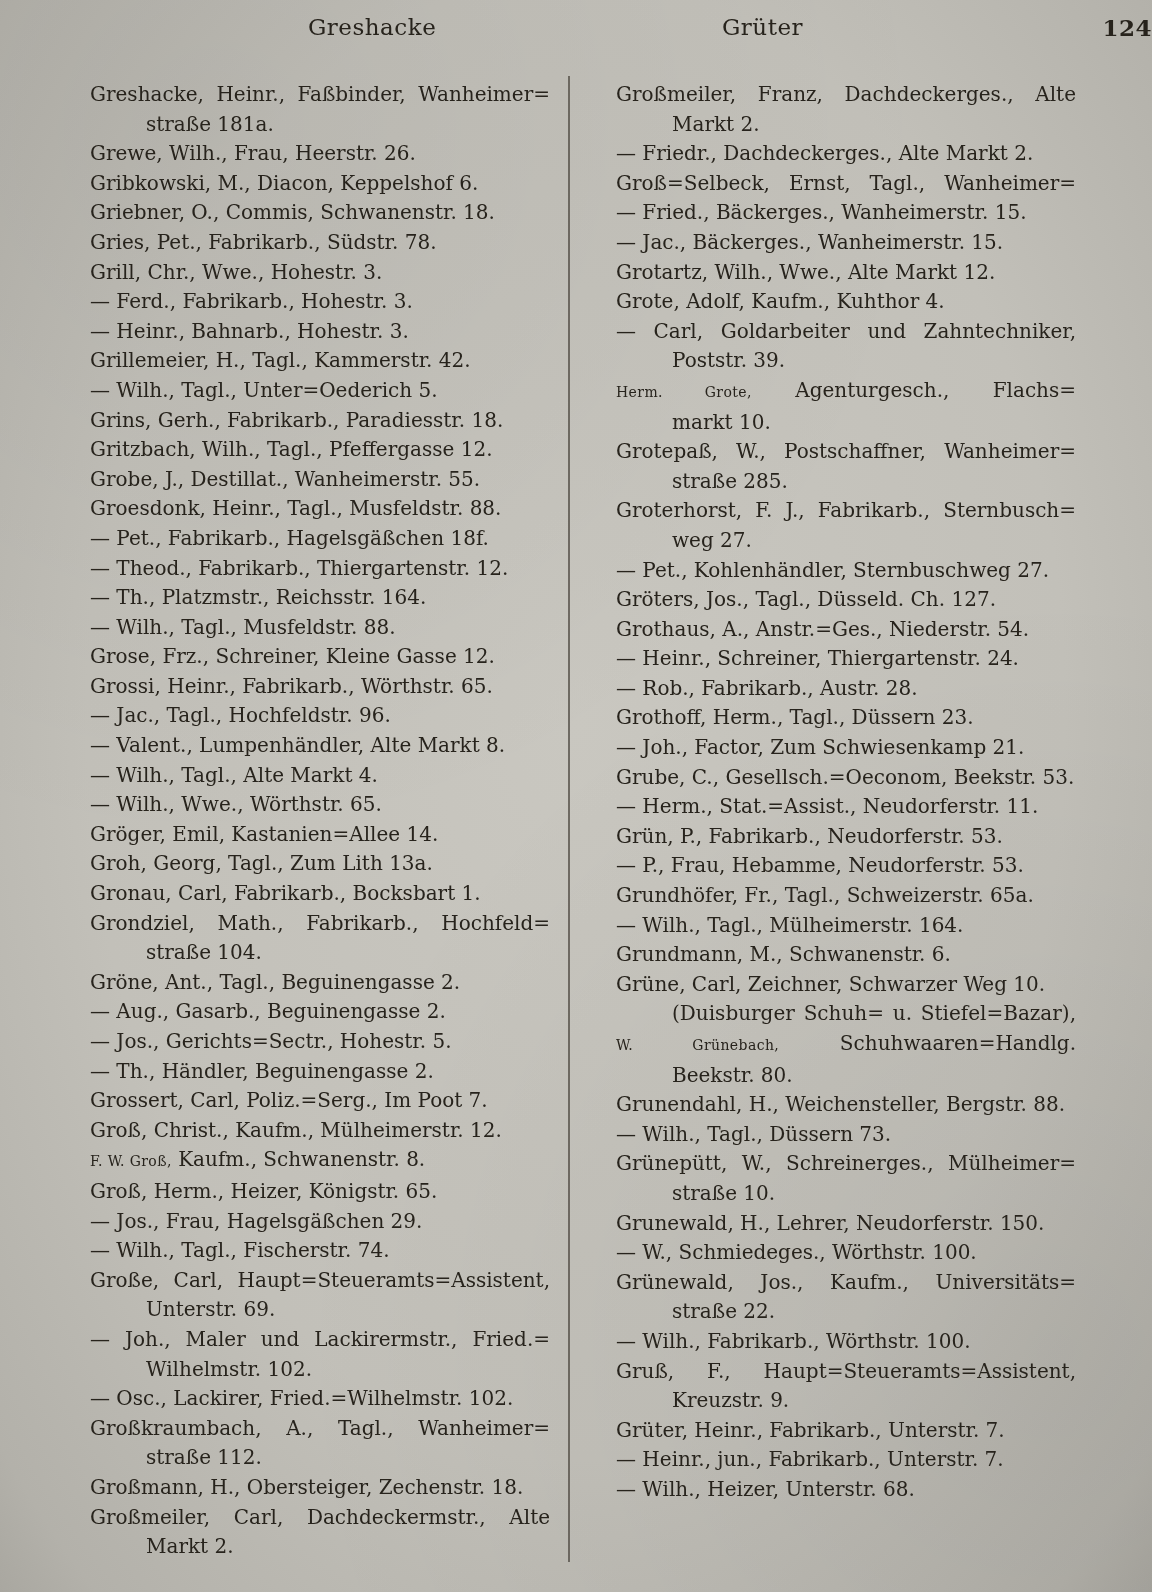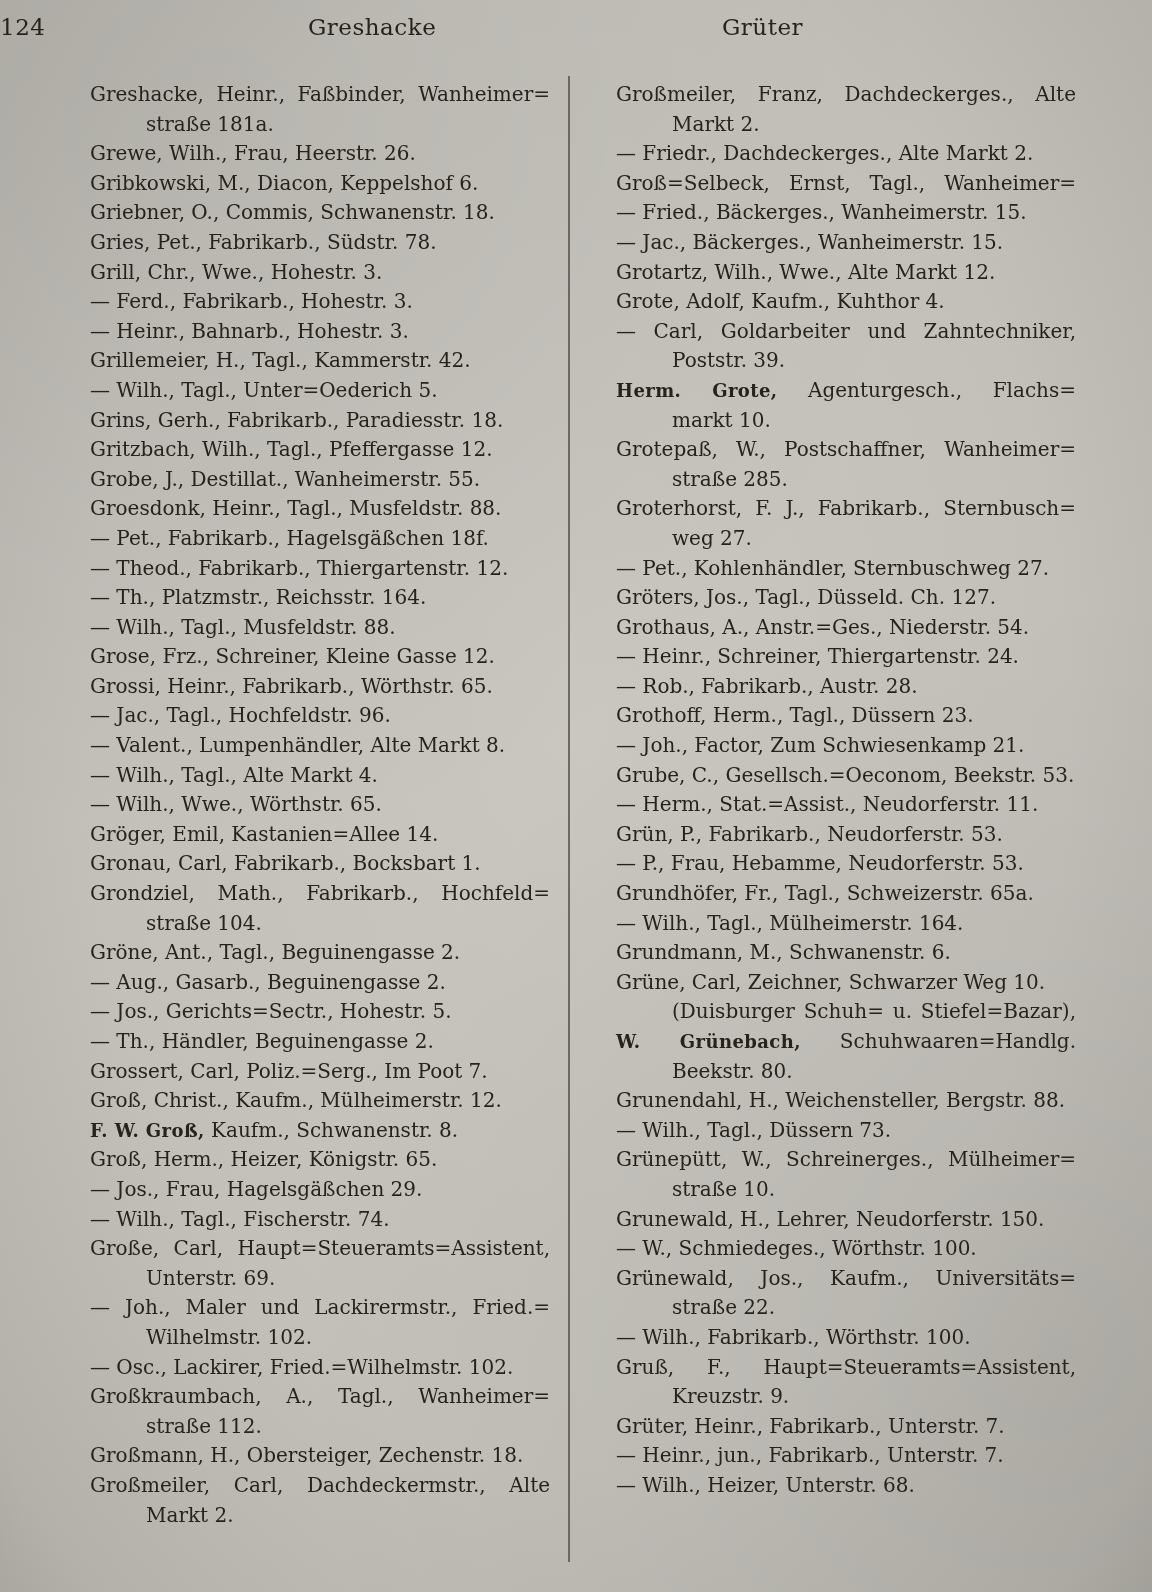--- a/index.html
+++ b/index.html
@@ -20,7 +20,7 @@
     font-size:23px;letter-spacing:.5px;
   }
   .hdr-left{left:308px;}
-  .hdr-page{left:0;width:1152px;text-align:left;}
+  .hdr-page{left:0;width:1152px;text-align:right;font-weight:bold;}
   .hdr-right{left:722px;}
   .divider{
     position:absolute;left:568px;top:76px;width:2px;height:1486px;

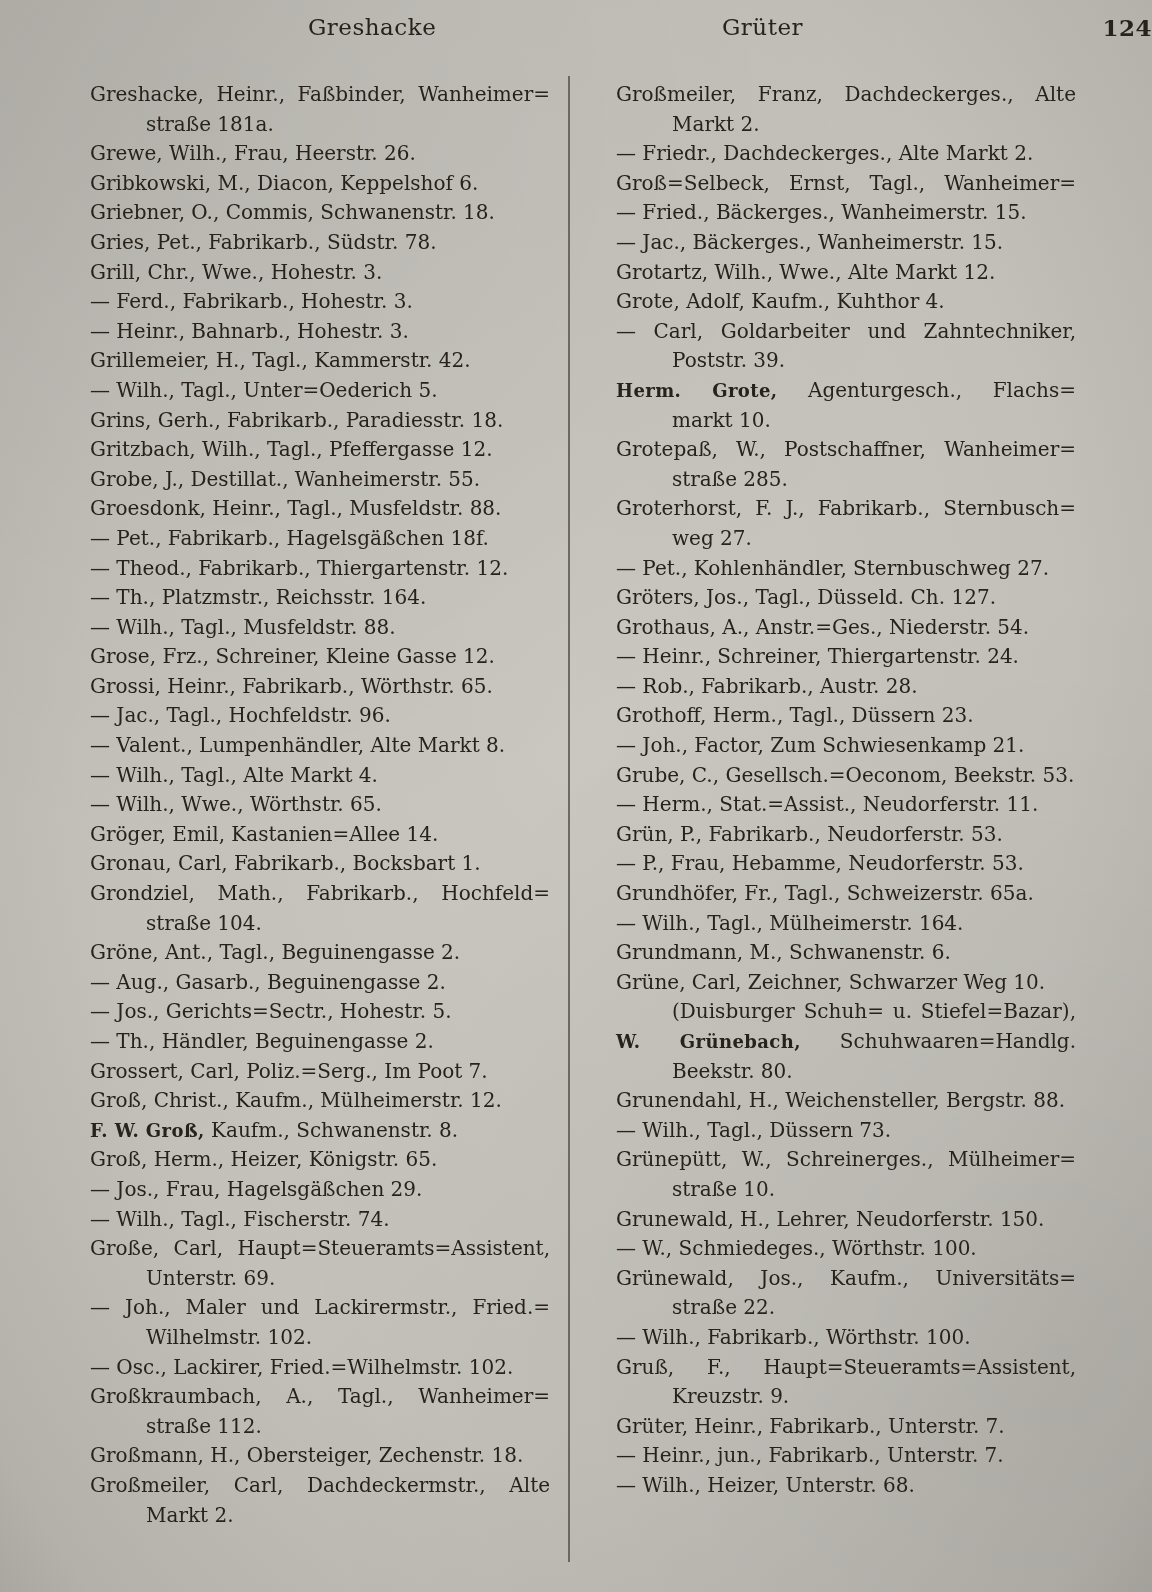--- a/index.html
+++ b/index.html
@@ -44,7 +44,7 @@
     text-align-last:justify;
   }
   .line.cont{padding-left:56px;}
-  .lead{font-weight:bold;font-size:18px;letter-spacing:.4px;}
+  .lead{font-weight:normal;font-size:14px;letter-spacing:.4px;}
 </style>
 </head>
 <body>

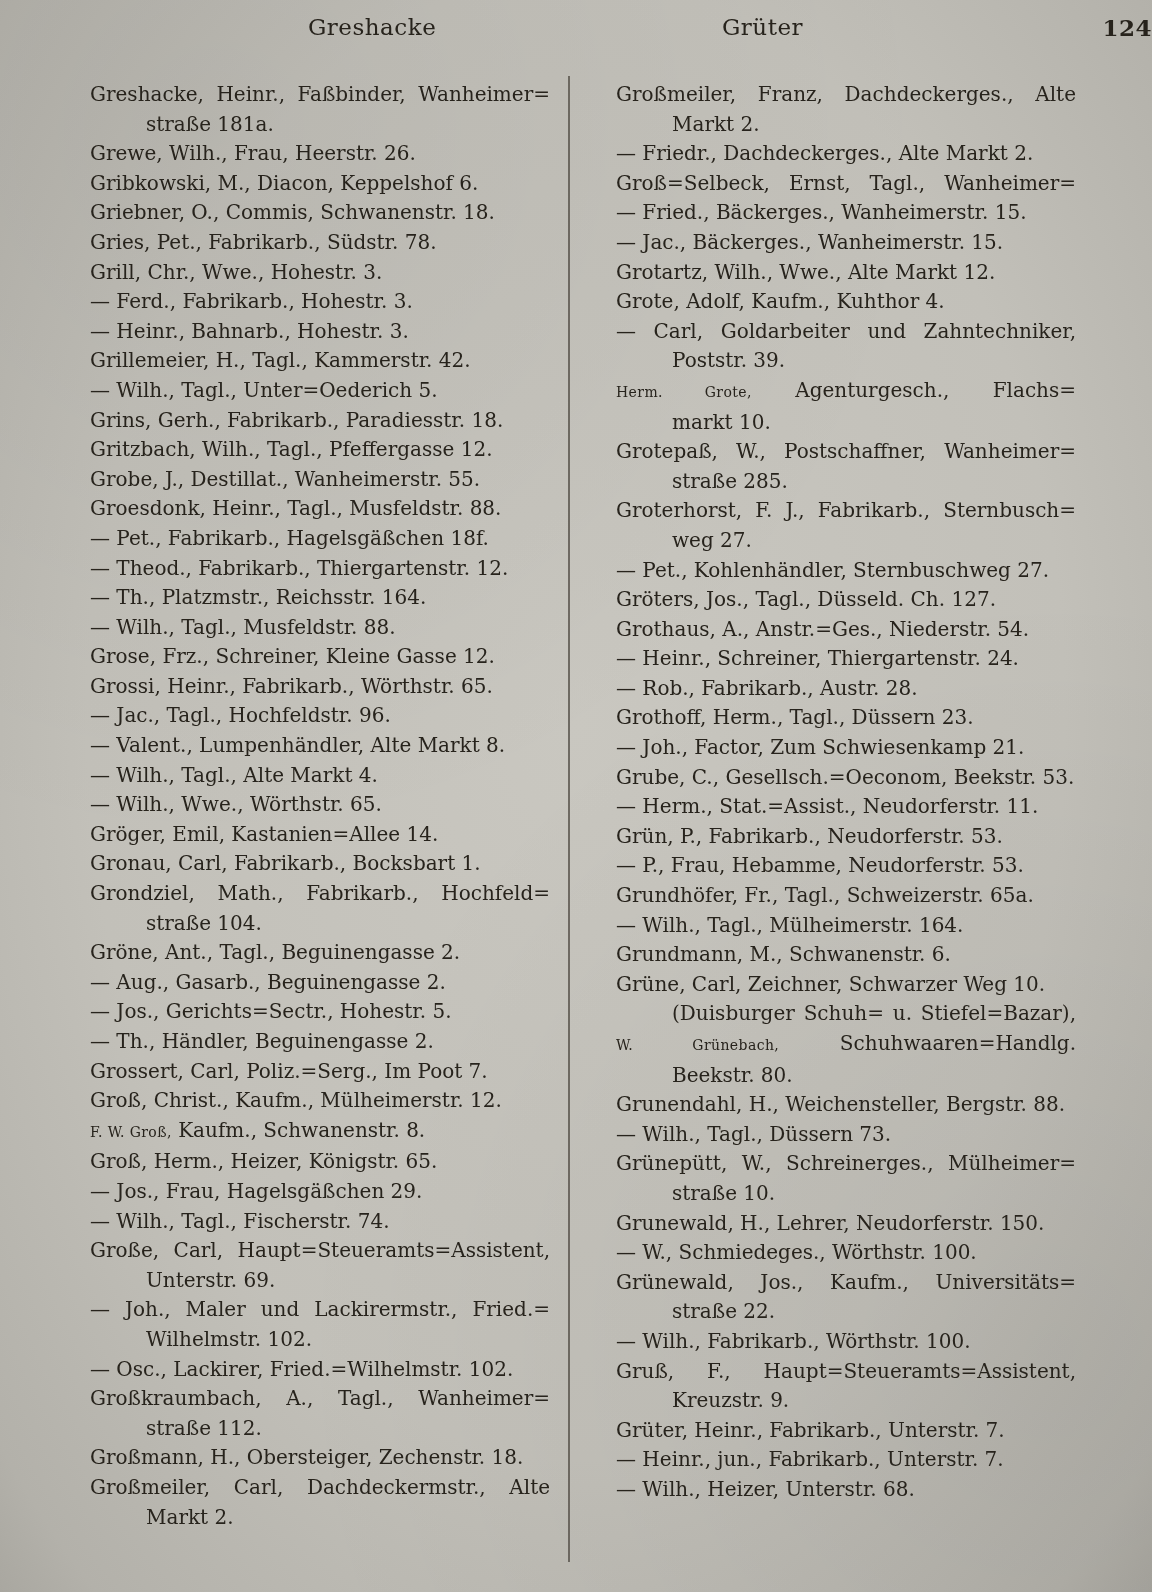--- a/index.html
+++ b/index.html
@@ -137,6 +137,9 @@
         <div class="line">Gröger, Emil, Kastanien=Allee 14.</div>
       </div>
       <div class="entry">
+        <div class="line">Groh, Georg, Tagl., Zum Lith 13a.</div>
+      </div>
+      <div class="entry">
         <div class="line">Gronau, Carl, Fabrikarb., Bocksbart 1.</div>
       </div>
       <div class="entry">

